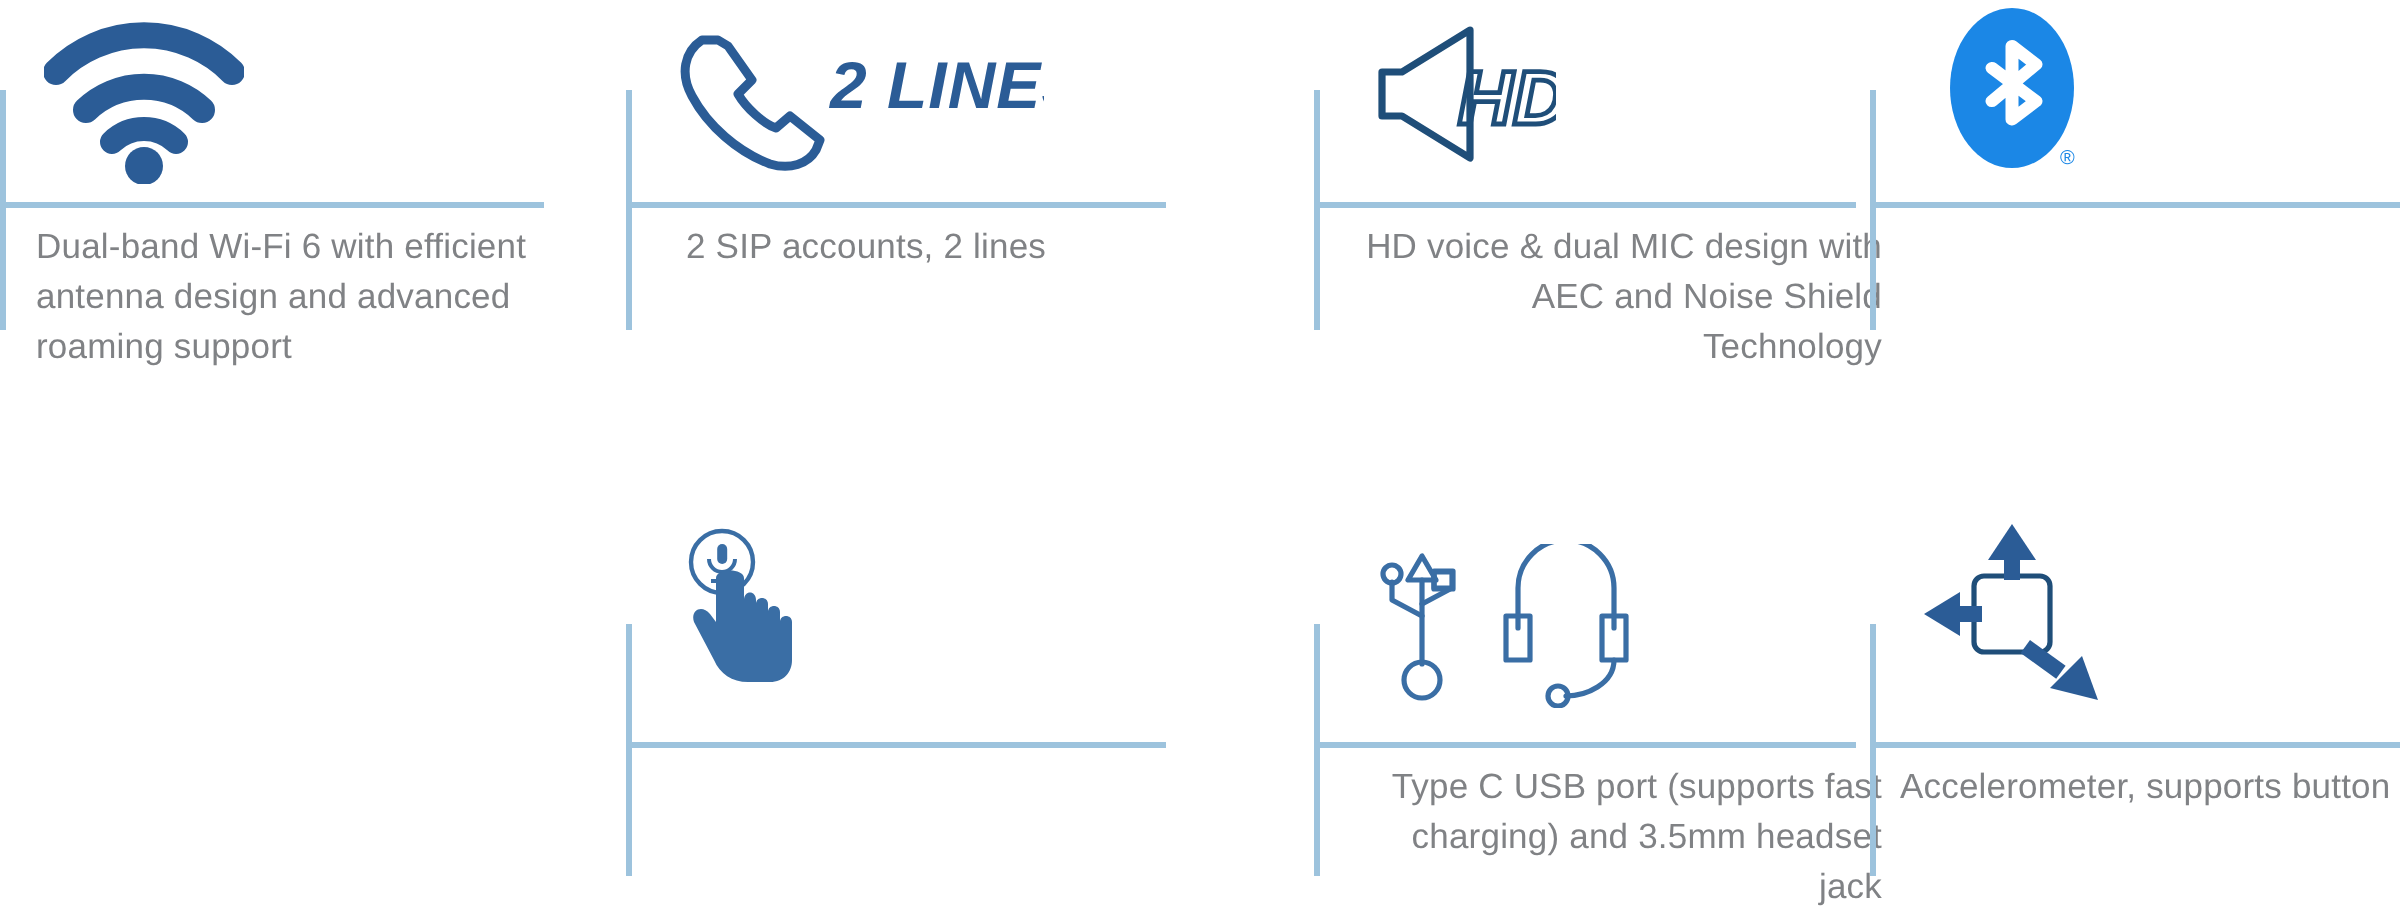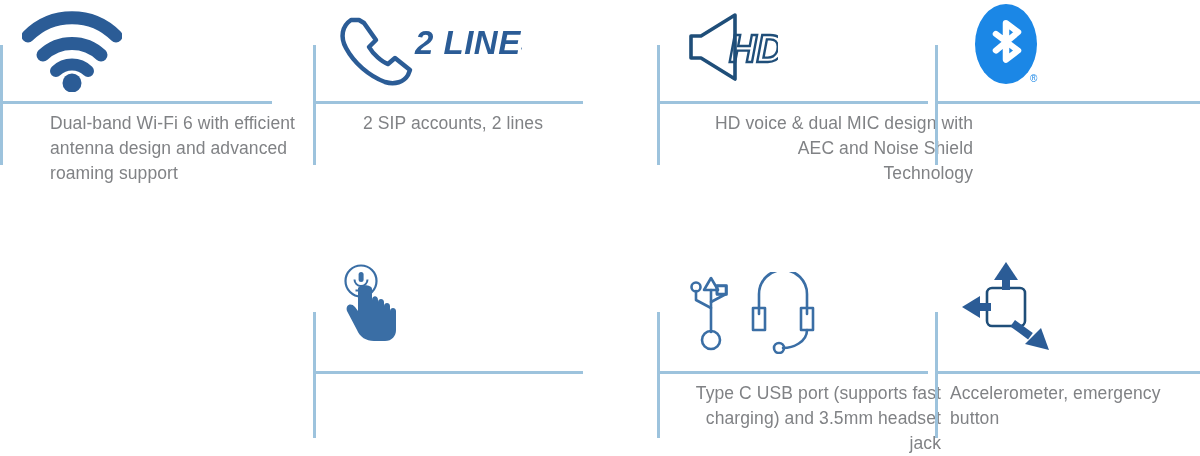--- a/index.html
+++ b/index.html
@@ -52,7 +52,7 @@
   .r1 { top: 0; height: 230px; }
   .r1 .cell-vrule { top: 45px; height: 120px; }
   .r1 .cell-hrule { top: 101px; }
-  .r1 .cell-text  { top: 111px; margin-left: 32px; }
+  .r1 .cell-text  { top: 111px; }
   
   .r2 { top: 250px; height: 206px; }
   .r2 .cell-vrule { top: 62px; height: 126px; }

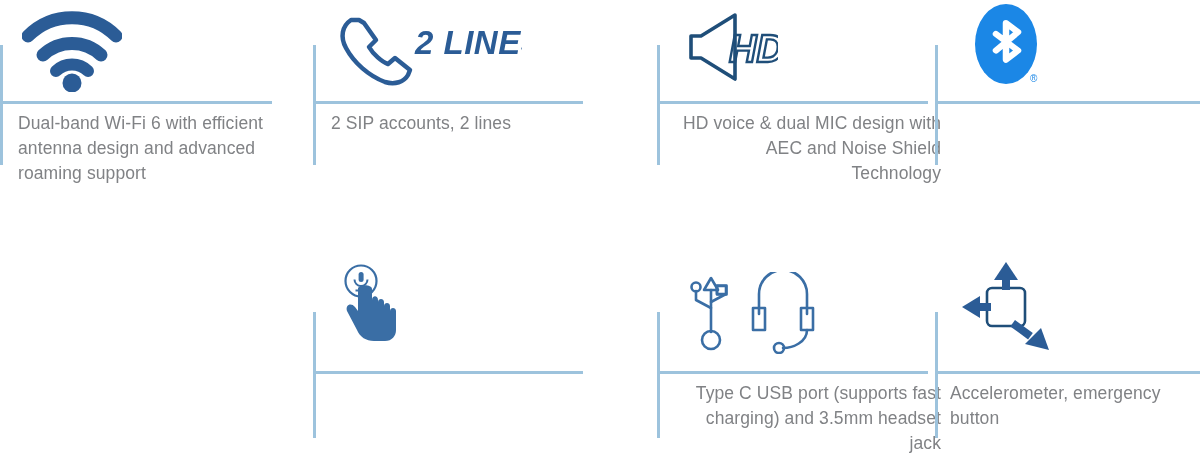--- a/index.html
+++ b/index.html
@@ -71,7 +71,7 @@
   .c4 .cell-hrule { width: 265px; }
 
   .c1 .cell-text { left: 18px; width: 250px; }
-  .c2 .cell-text { left: 18px; width: 262px; }
+  .c2 .cell-text { left: 30px; width: 262px; }
   .c3 .cell-text { left: 18px; width: 266px; text-align: right; }
   .c4 .cell-text { left: 15px; width: 250px; }
 

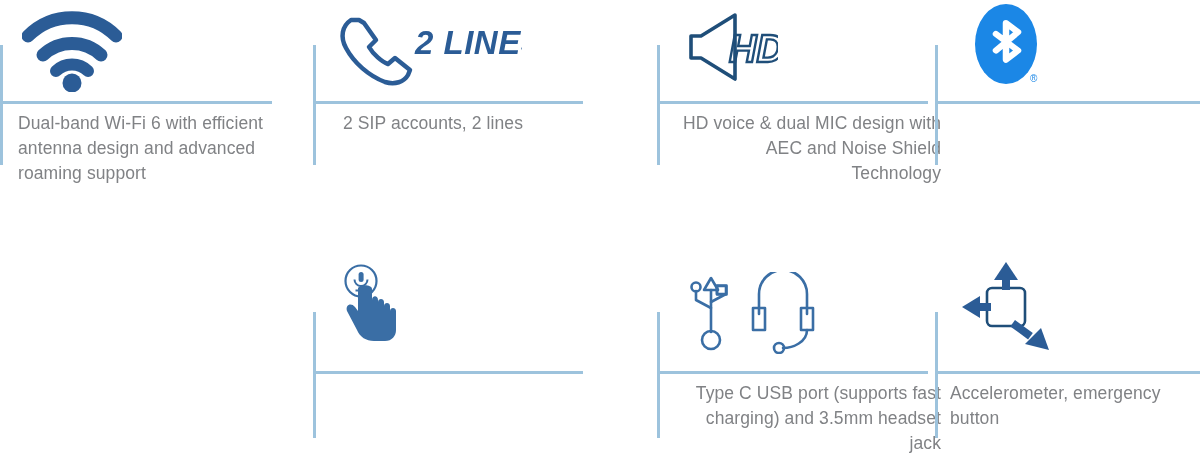--- a/index.html
+++ b/index.html
@@ -202,7 +202,7 @@
         <path d="M92 88 L68 82 L84 66 Z"></path>
       </g>
     </svg>
-    <div class="cell-text">Accelerometer, emergency button</div>
+    <div class="cell-text">Accelerometer, supports button</div>
   </div>
 
 </div>

